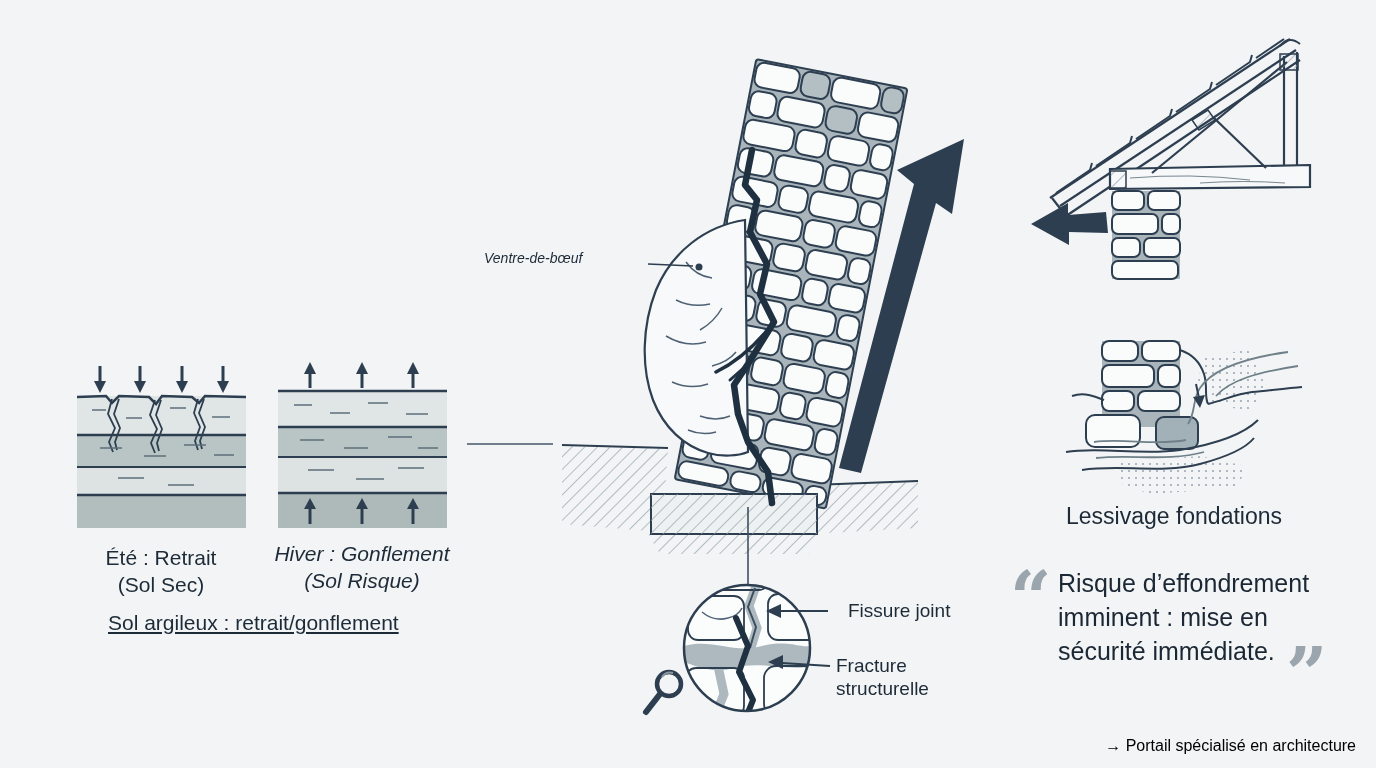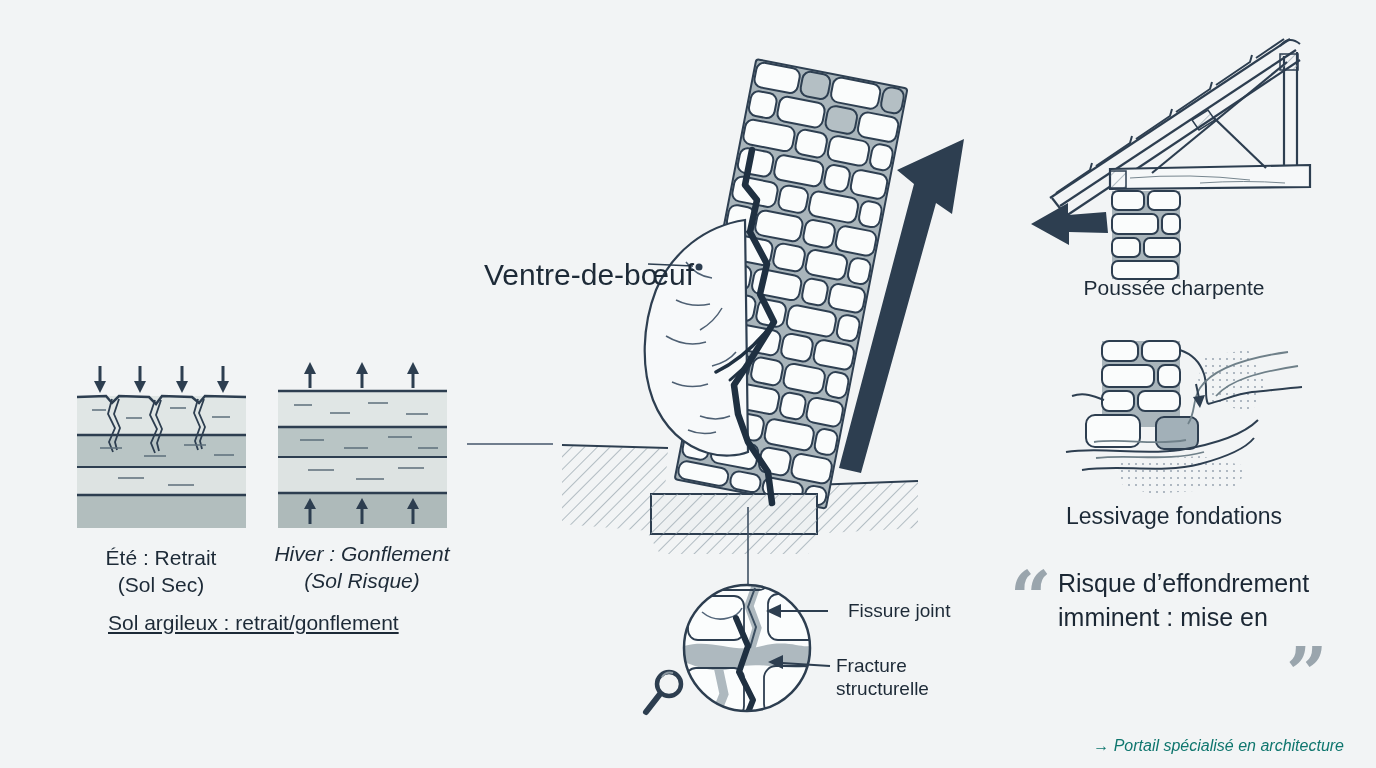--- a/index.html
+++ b/index.html
@@ -7,7 +7,7 @@
   .canvas{position:relative;width:1376px;height:768px;background:#f2f4f5;overflow:hidden;}
   .art{position:absolute;left:0;top:0;}
   .label{position:absolute;color:#1d2a37;}
-  .lbl-ventre{left:484px;top:258px;font-size:30px;}
+  .lbl-ventre{left:484px;top:250px;font-size:14px;font-style:italic;}
   .cap{width:200px;text-align:center;font-size:21px;line-height:27px;}
   .cap-summer{left:61px;top:544px;}
   .cap-winter{left:262px;top:540px;font-style:italic;}

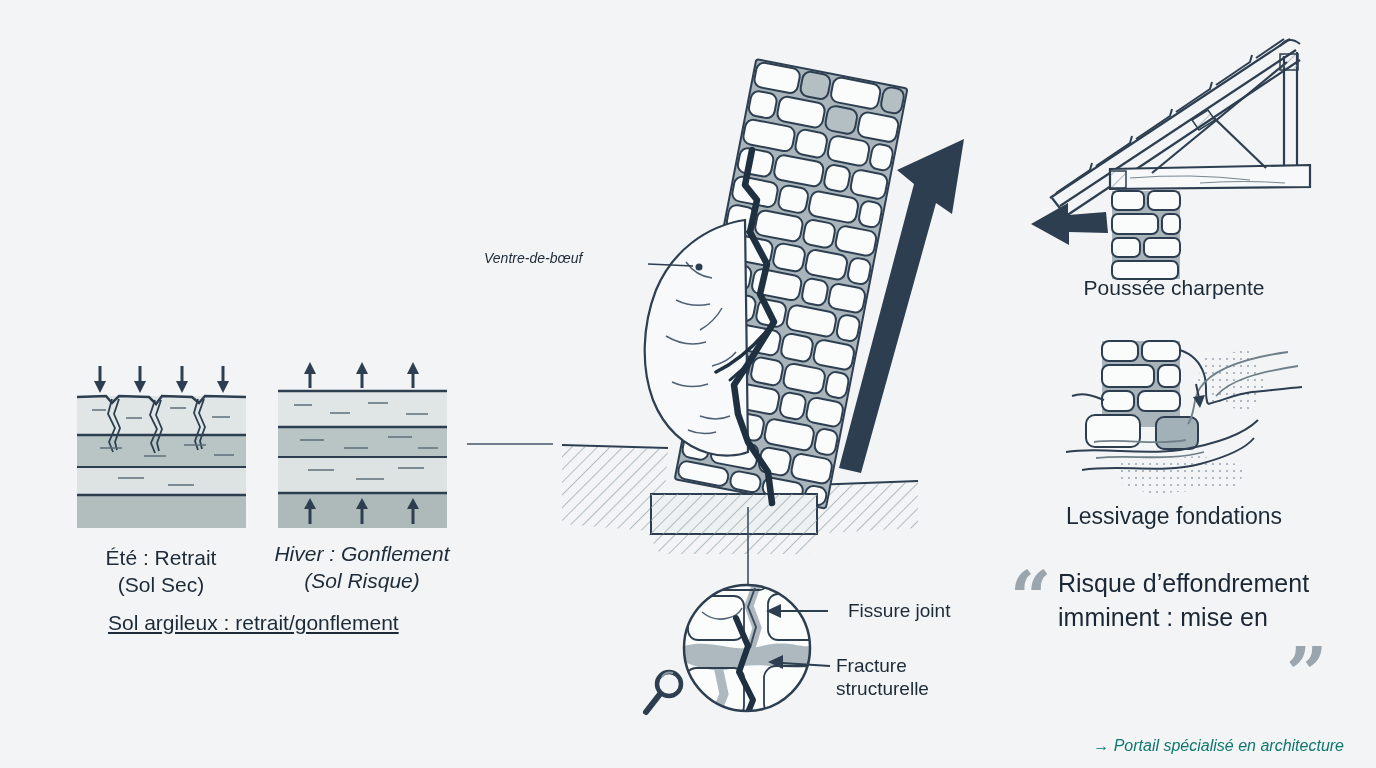--- a/index.html
+++ b/index.html
@@ -349,7 +349,6 @@
 </div>
 <div class="label cap-soil label">Sol argileux : retrait/gonflement</div>
 
-<div class="label lbl-roof">Poussée charpente</div>
 <div class="label lbl-wash">Lessivage fondations</div>
 
 <div class="label lbl-joint">Fissure joint</div>

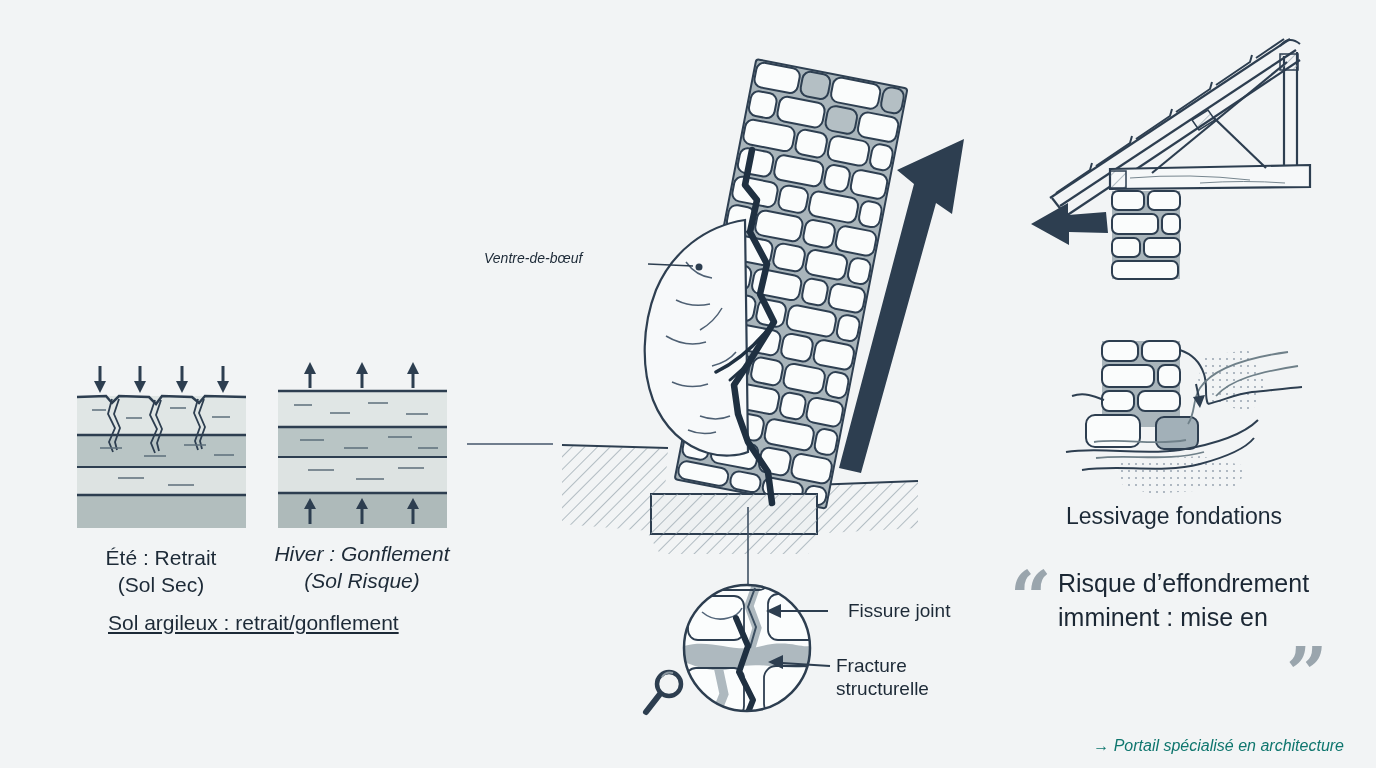--- a/index.html
+++ b/index.html
@@ -359,6 +359,7 @@
   <div class="qtext">
     <span>Risque d’effondrement</span>
     <span>imminent : mise en</span>
+    <span>sécurité immédiate.</span>
   </div>
   <span class="qmark qclose">”</span>
 </div>

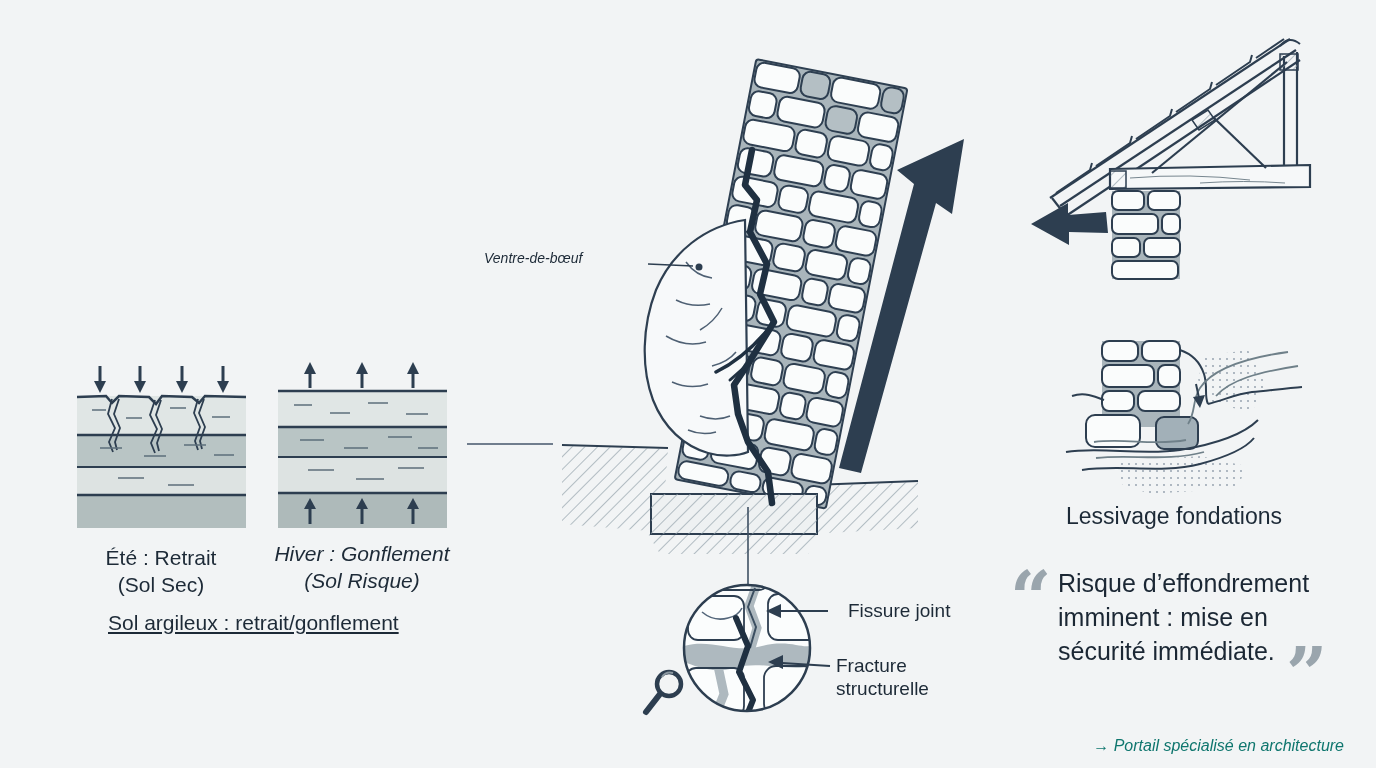--- a/index.html
+++ b/index.html
@@ -22,7 +22,7 @@
   .quote .qclose{left:276px;top:78px;}
   .quote .qtext{margin-left:48px;font-size:25px;line-height:34px;color:#1b2734;}
   .quote .qtext span{display:block;}
-  .footer-link{position:absolute;right:32px;top:737px;font-size:16px;color:#0f766e;font-style:italic;}
+  .footer-link{position:absolute;right:20px;top:737px;font-size:16px;color:#000000;}
 </style>
 </head>
 <body>

